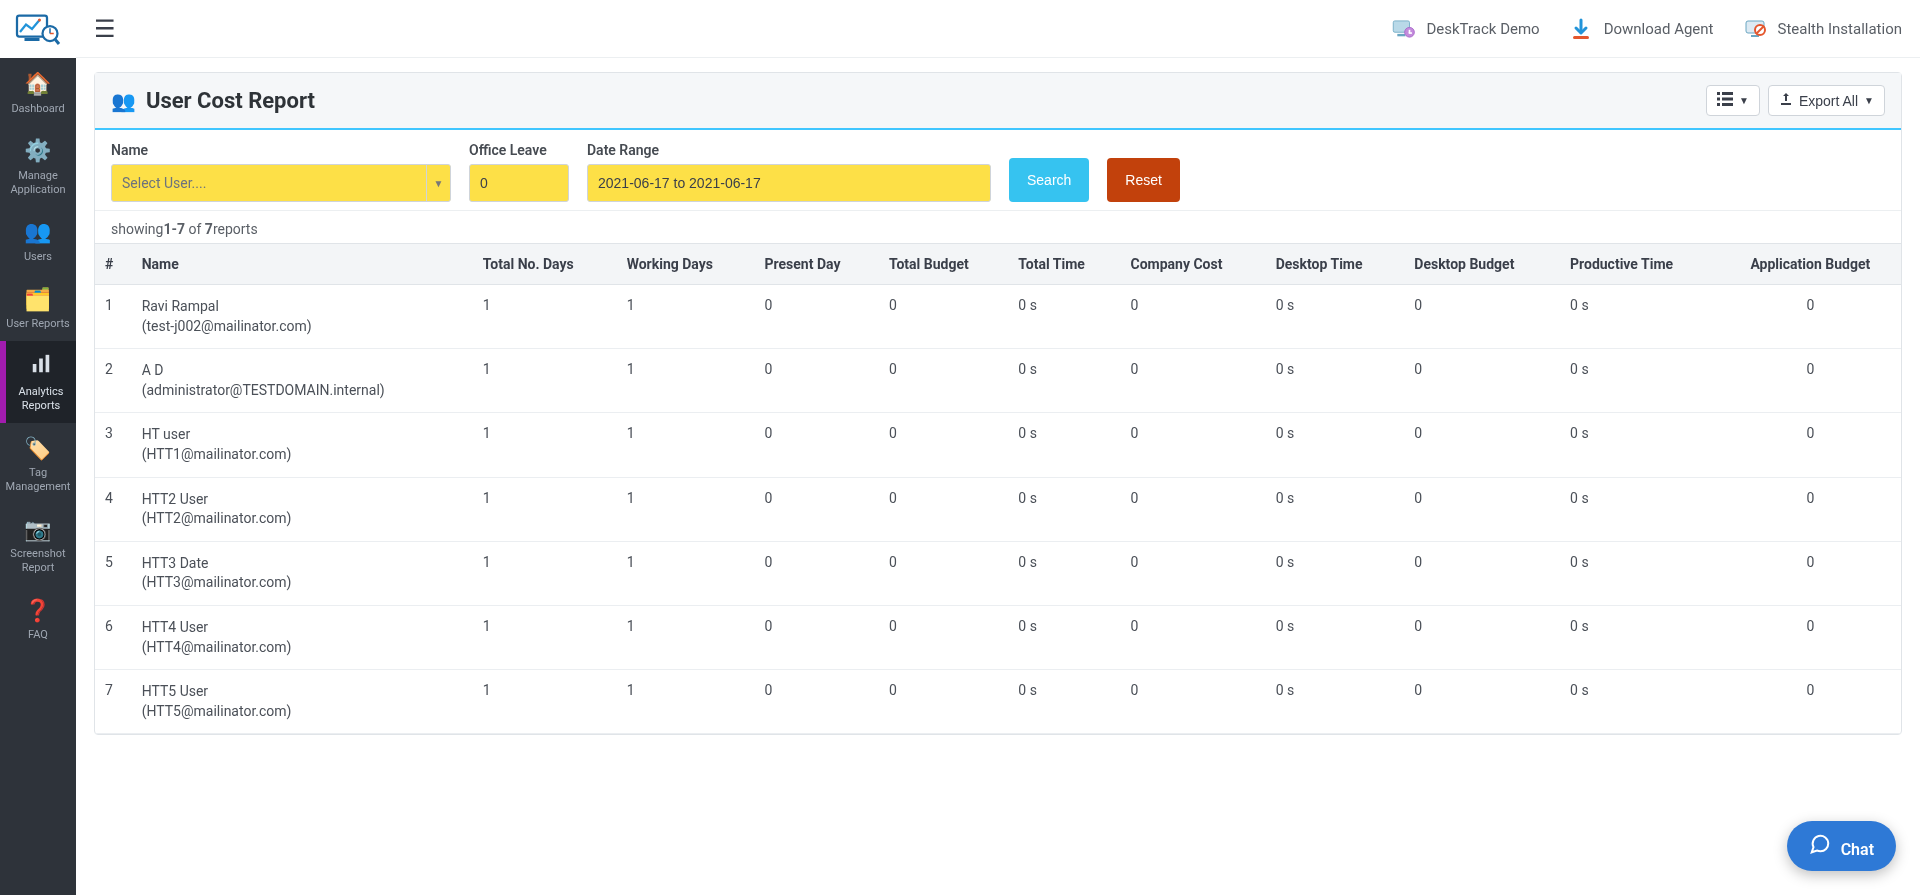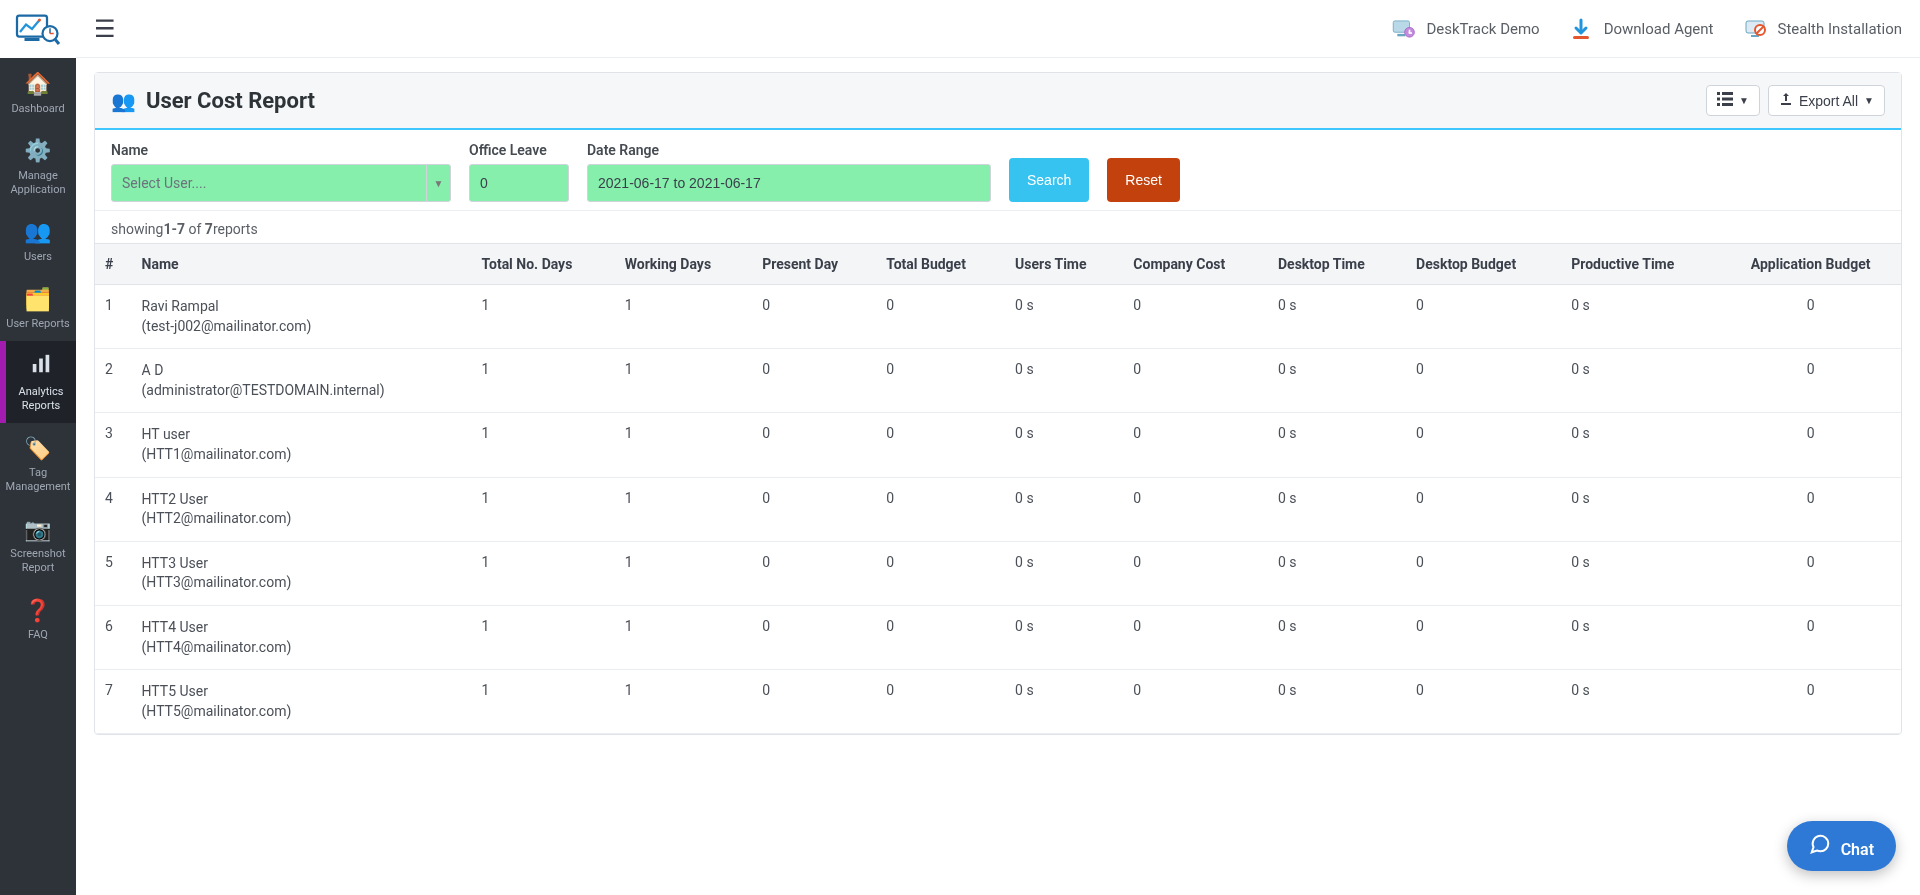--- a/index.html
+++ b/index.html
@@ -138,7 +138,7 @@
     padding: 0 10px;
     font-size: 14px;
     color: #6c737d;
-    background: #86efac;
+    background: #fde047;
   }
   .select-box { width: 340px; position: relative; cursor: pointer; }
   .select-box .caret {

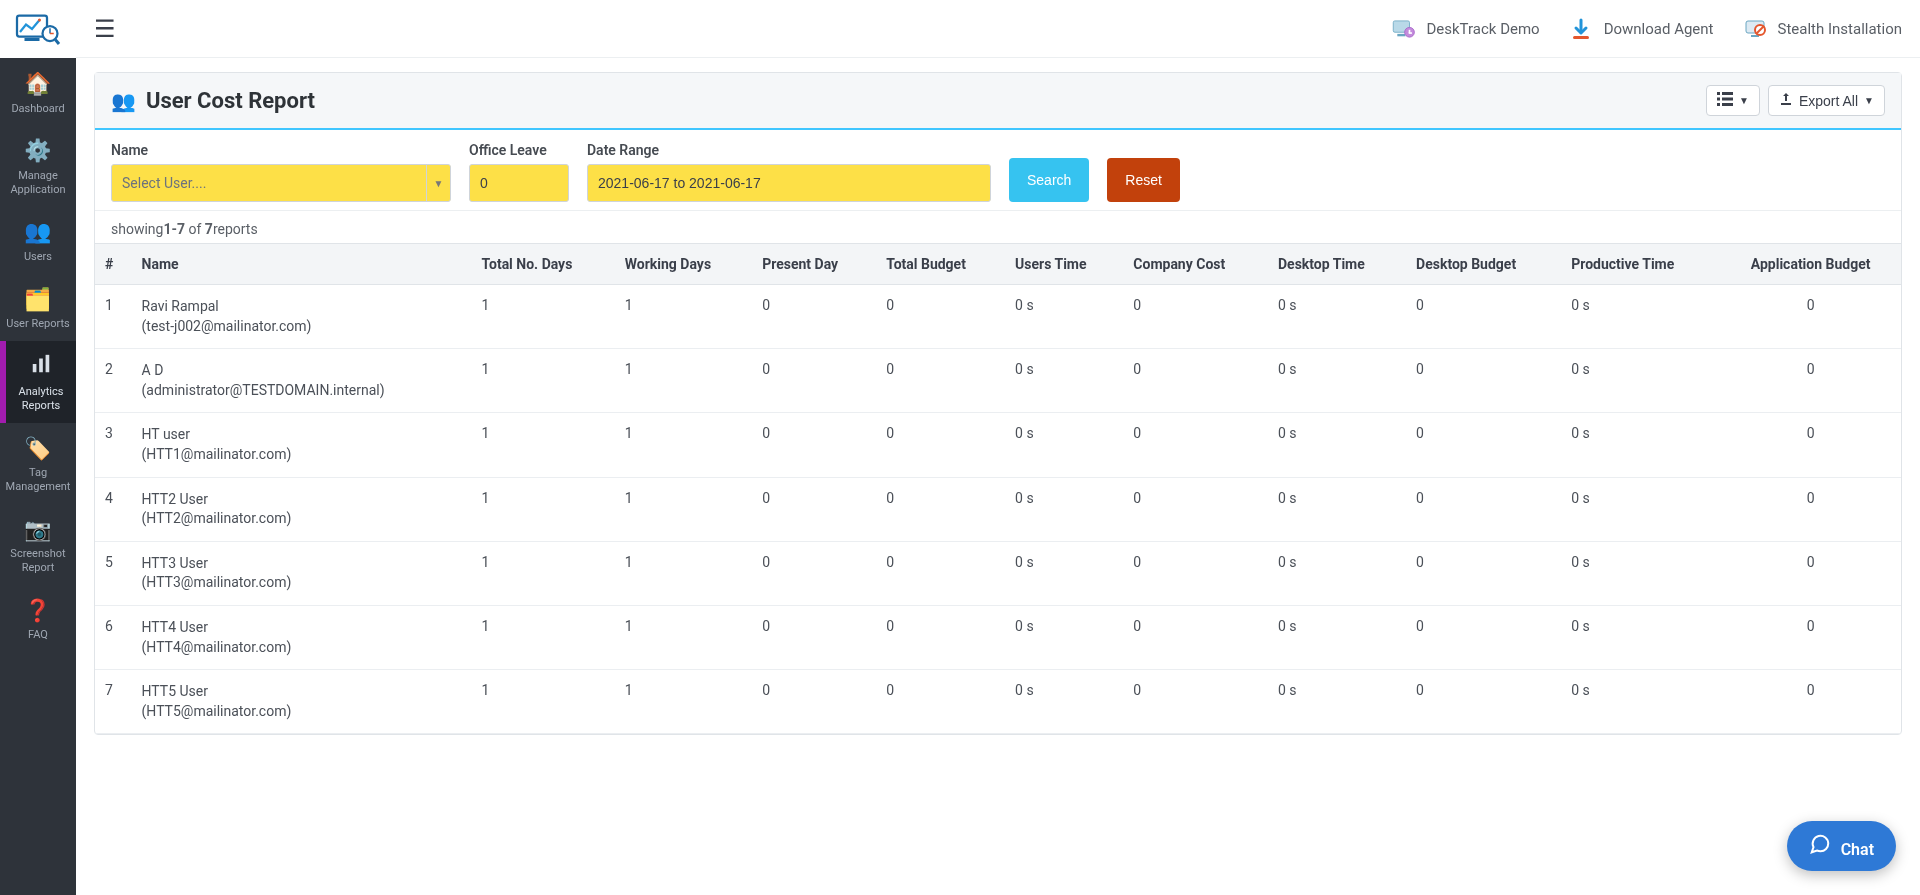--- a/index.html
+++ b/index.html
@@ -391,7 +391,7 @@
             <th>Working Days</th>
             <th>Present Day</th>
             <th>Total Budget</th>
-            <th>Users Time</th>
+            <th>Total Time</th>
             <th>Company Cost</th>
             <th>Desktop Time</th>
             <th>Desktop Budget</th>

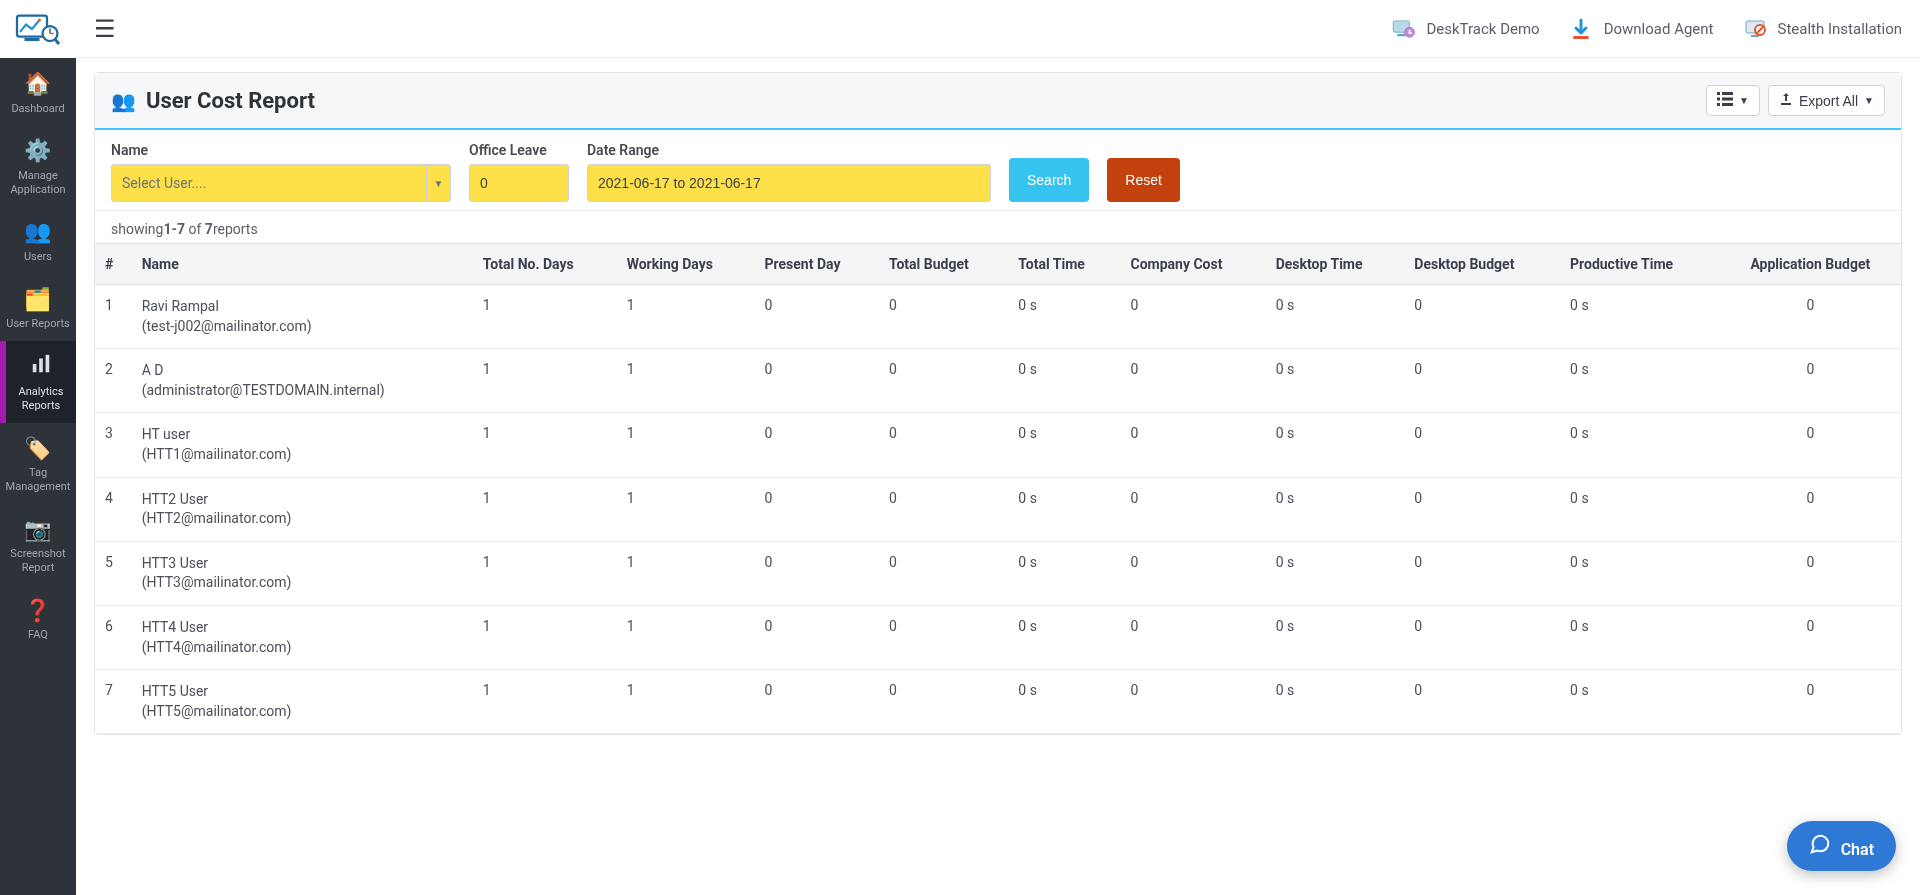--- a/index.html
+++ b/index.html
@@ -471,7 +471,7 @@
           <tr>
             <td>5</td>
             <td class="name-cell">
-              <span class="uname">HTT3 User</span>
+              <span class="uname">HTT3 Date</span>
               <span class="uemail">(HTT3@mailinator.com)</span>
             </td>
             <td>1</td>

